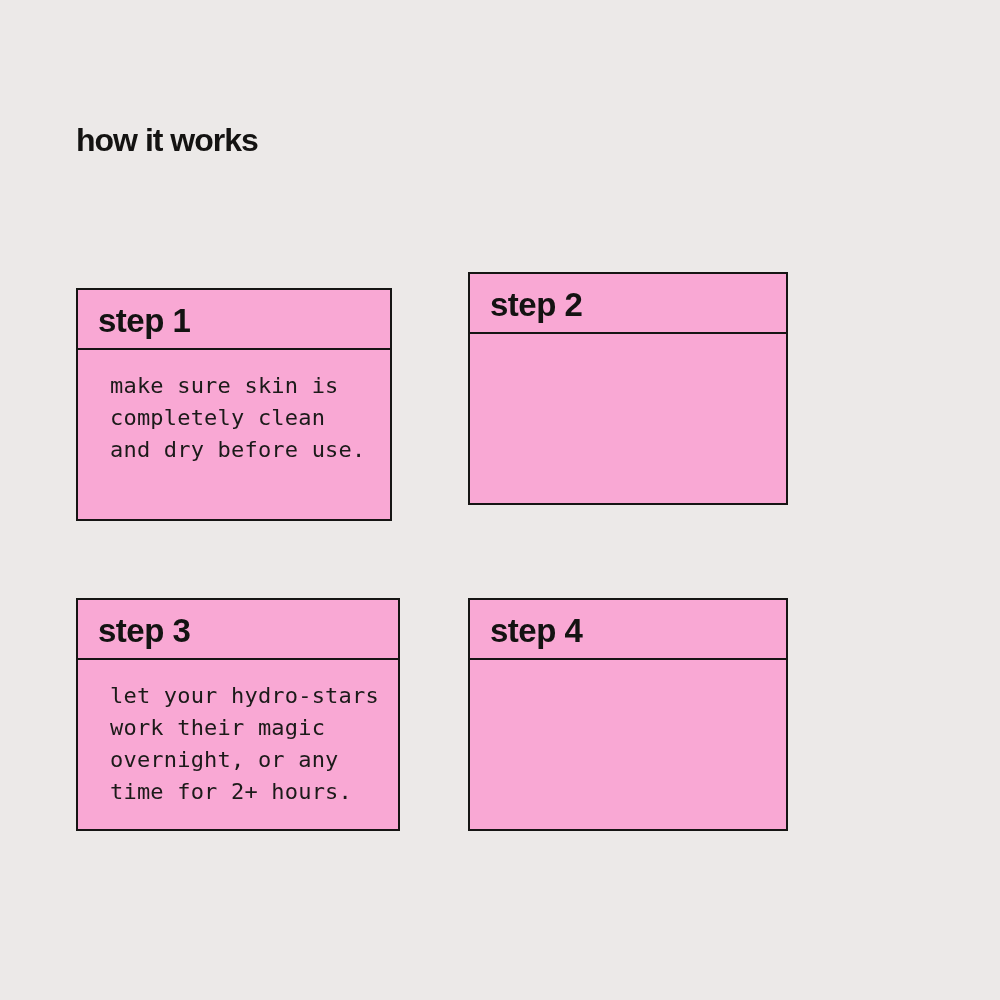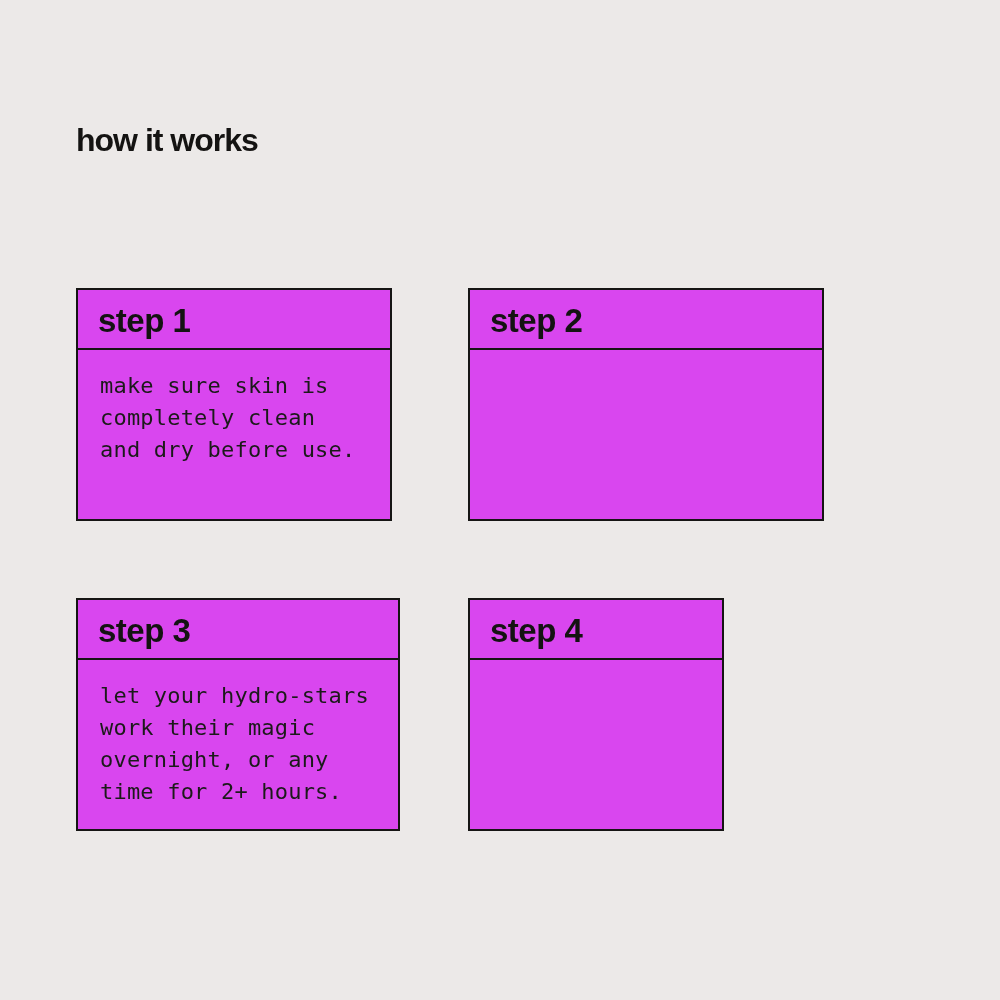--- a/index.html
+++ b/index.html
@@ -28,7 +28,7 @@
     position: absolute;
     box-sizing: border-box;
     border: 2.5px solid #161514;
-    background: #d946ef;
+    background: #f9a8d4;
     height: 233px;
   }
   .step-card.c1 { left: 76px;  top: 288px; width: 316px; }

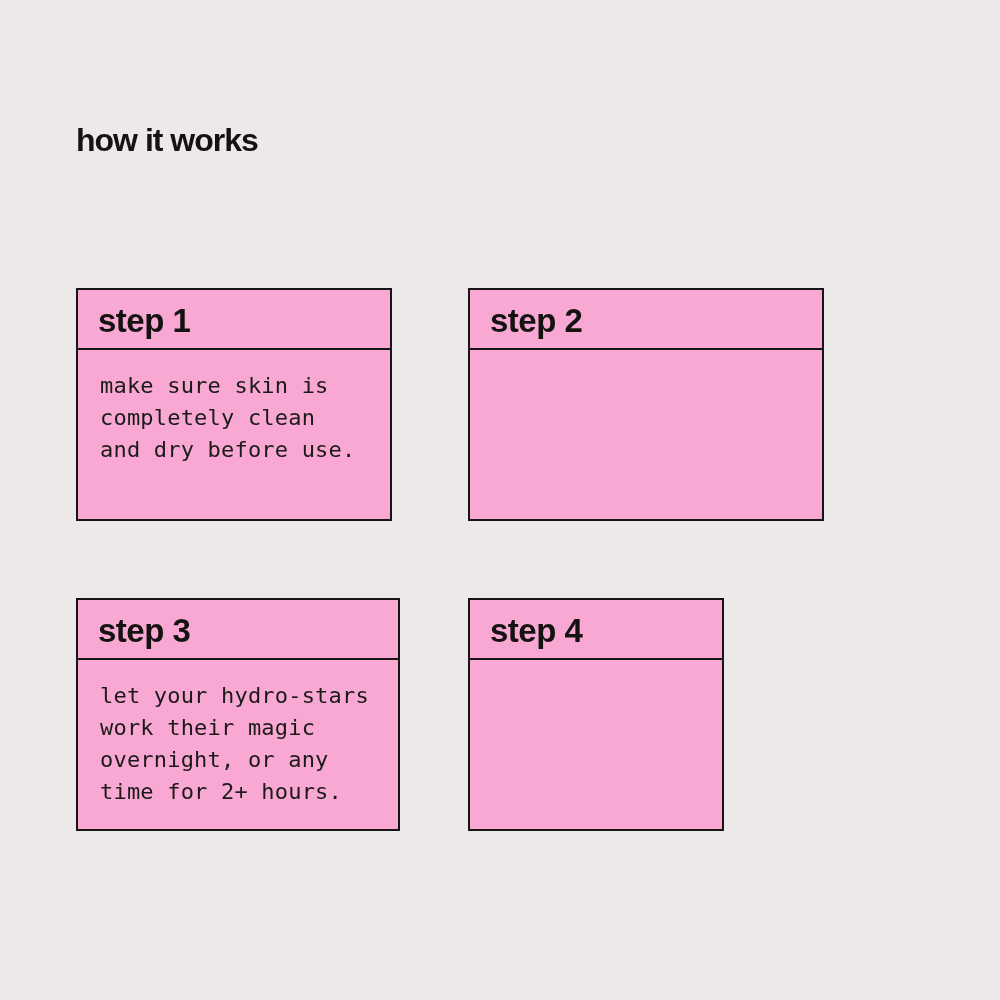--- a/index.html
+++ b/index.html
@@ -32,7 +32,7 @@
     height: 233px;
   }
   .step-card.c1 { left: 76px;  top: 288px; width: 316px; }
-  .step-card.c2 { left: 468px; top: 288px; width: 356px; }
+  .step-card.c2 { left: 468px; top: 272px; width: 320px; }
   .step-card.c3 { left: 76px;  top: 598px; width: 324px; }
   .step-card.c4 { left: 468px; top: 598px; width: 256px; }
   .step-header {

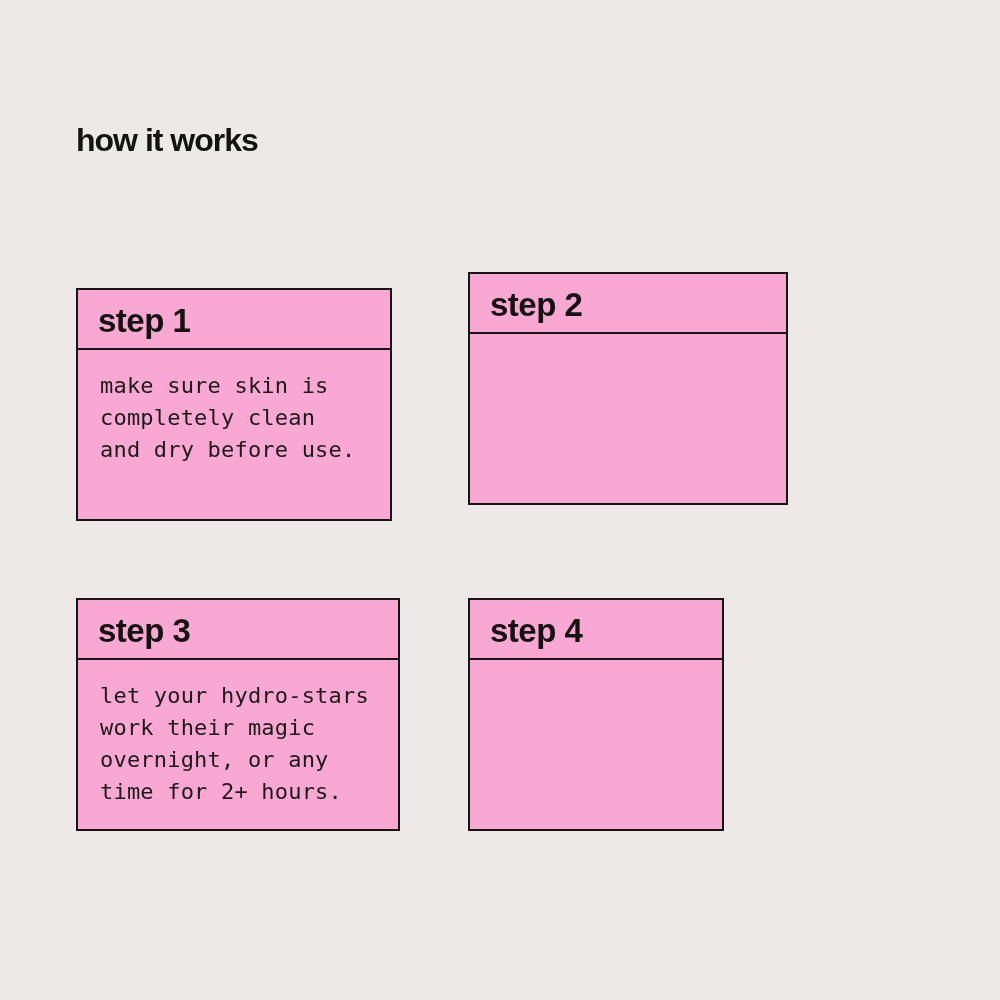--- a/index.html
+++ b/index.html
@@ -51,7 +51,7 @@
     line-height: 1;
   }
   .step-body {
-    padding: 20px 0 0 22px;
+    padding: 20px 0 0 32px;
     font-family: "DejaVu Sans Mono", "Liberation Mono", monospace;
     font-size: 22px;
     line-height: 32px;

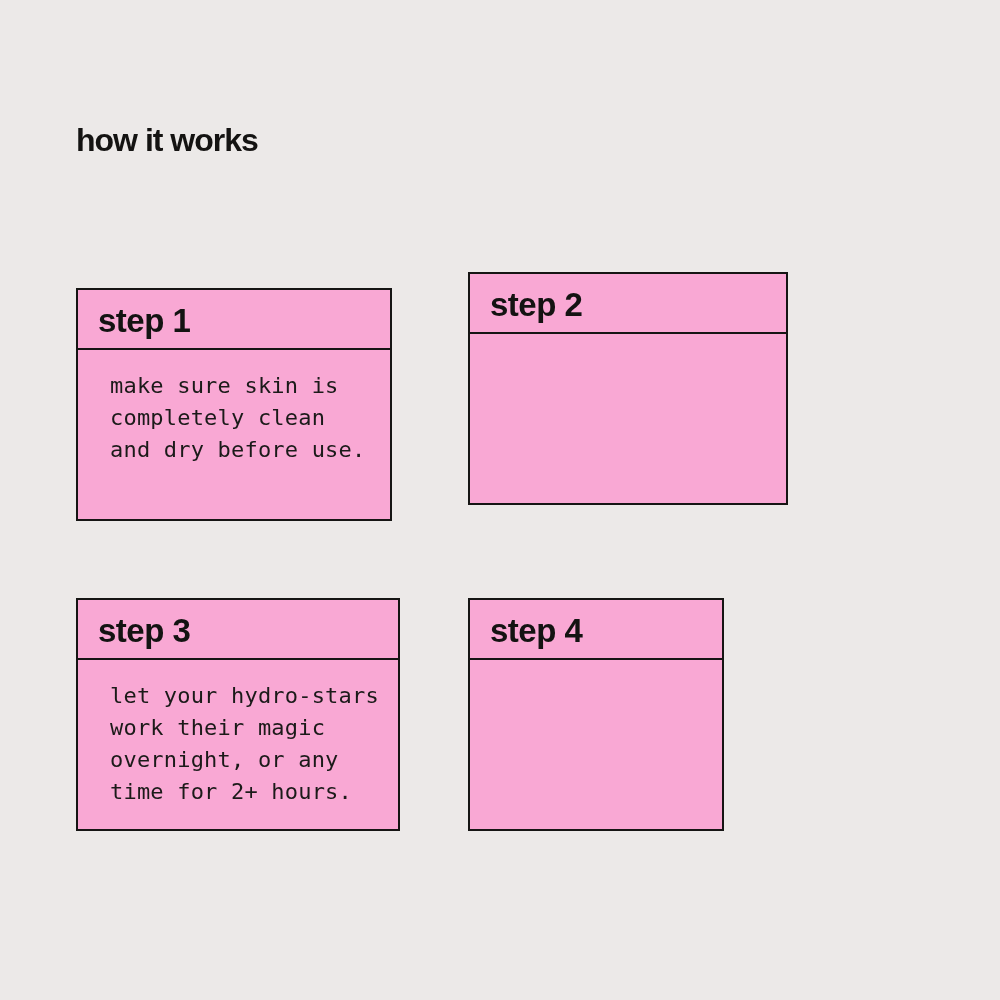--- a/index.html
+++ b/index.html
@@ -34,7 +34,7 @@
   .step-card.c1 { left: 76px;  top: 288px; width: 316px; }
   .step-card.c2 { left: 468px; top: 272px; width: 320px; }
   .step-card.c3 { left: 76px;  top: 598px; width: 324px; }
-  .step-card.c4 { left: 468px; top: 598px; width: 256px; }
+  .step-card.c4 { left: 468px; top: 598px; width: 320px; }
   .step-header {
     box-sizing: border-box;
     height: 60px;

